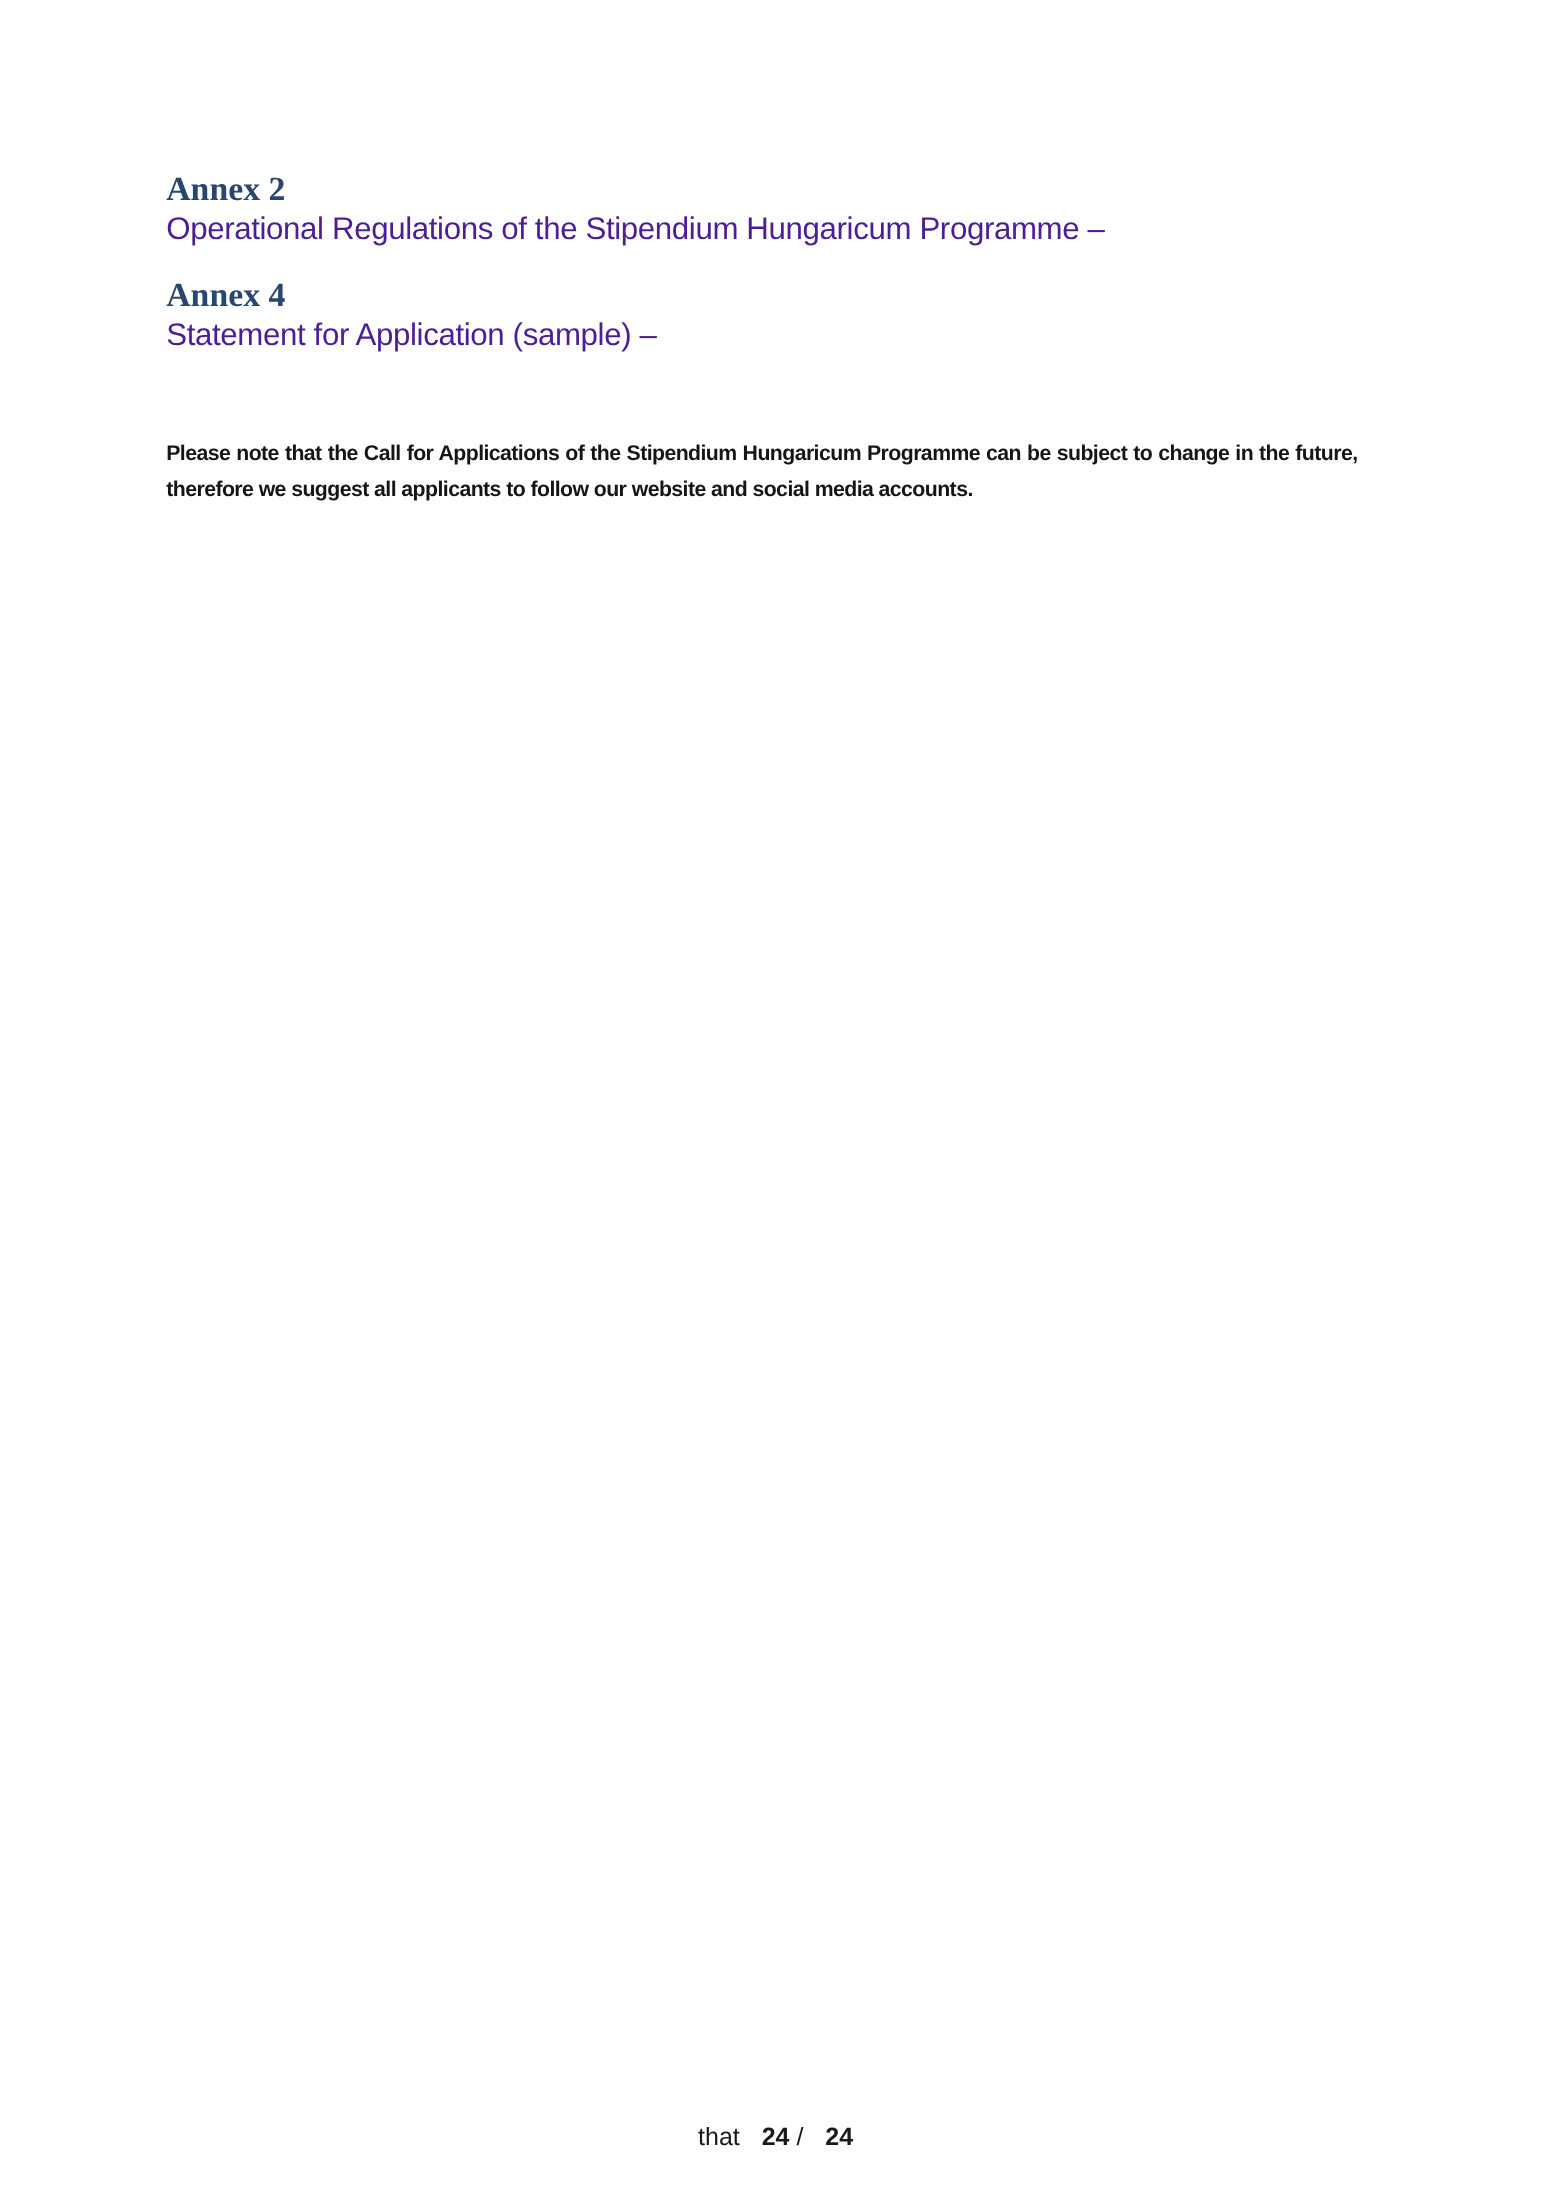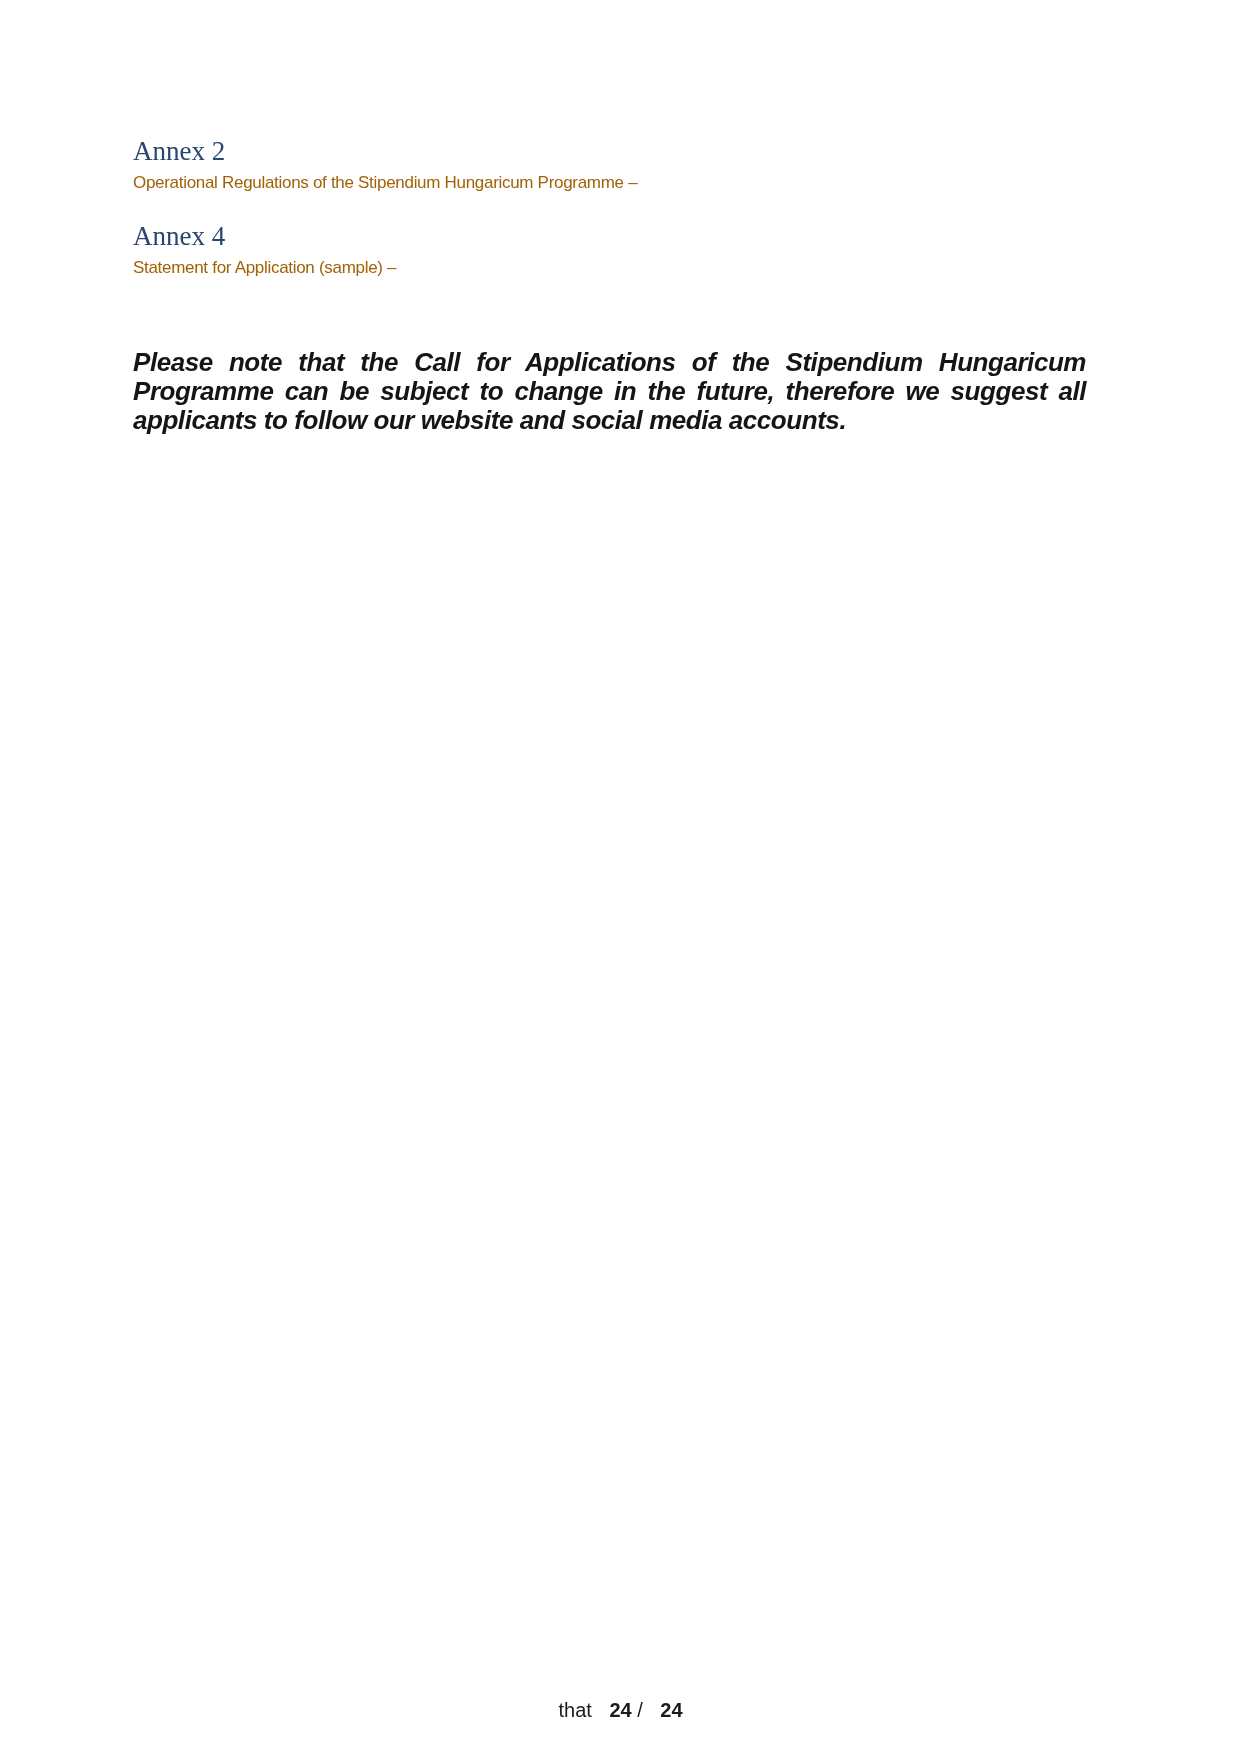--- a/index.html
+++ b/index.html
@@ -29,7 +29,7 @@
     font-family: "Liberation Serif", "DejaVu Serif", serif;
     font-size: 27px;
     line-height: 30px;
-    font-weight: 400;
+    font-weight: 700;
     color: #28466e;
     margin: 0 0 3px 0;
   }

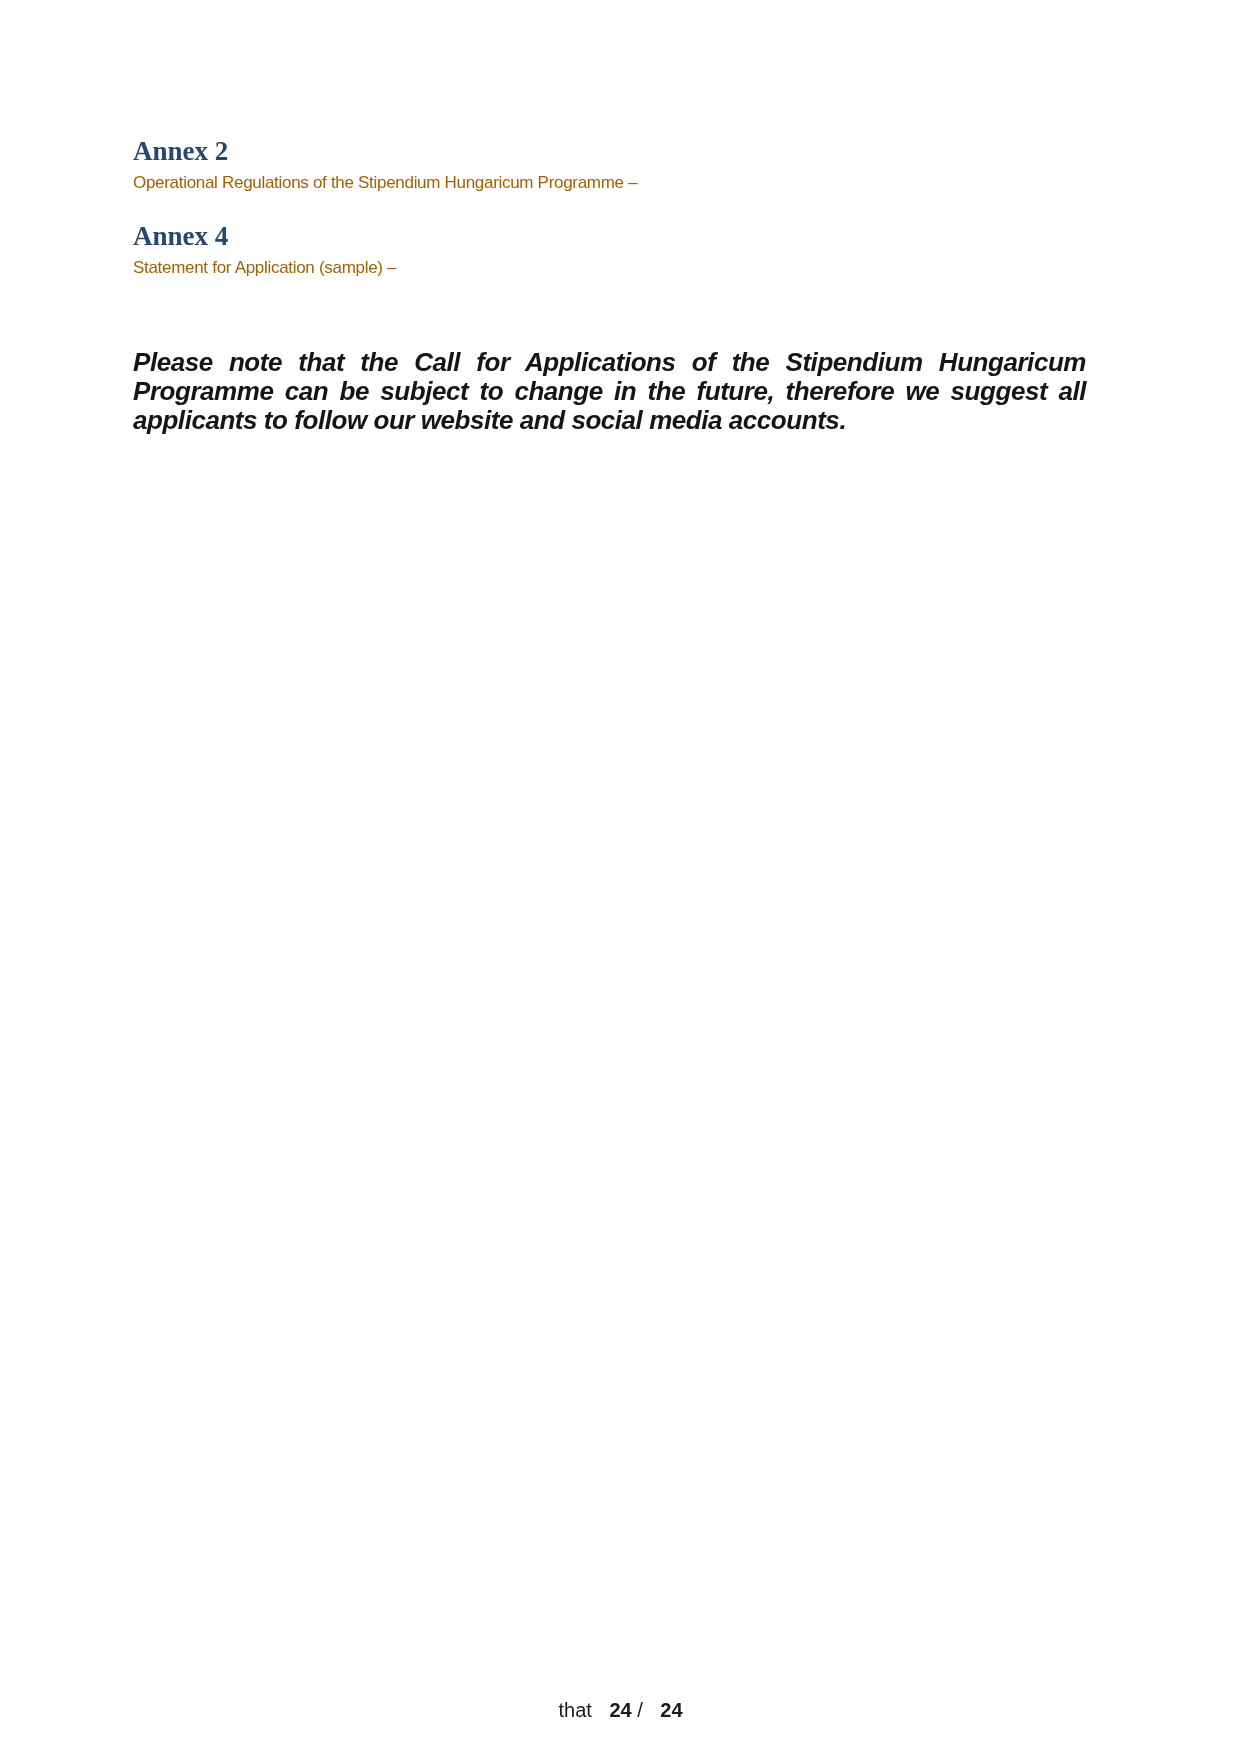--- a/index.html
+++ b/index.html
@@ -34,10 +34,10 @@
     margin: 0 0 3px 0;
   }
   .annex-desc {
-    font-size: 17px;
+    font-size: 25px;
     line-height: 28px;
     letter-spacing: -0.3px;
-    color: #a16207;
+    color: #4c1d95;
     margin: 0;
   }
   .notice {

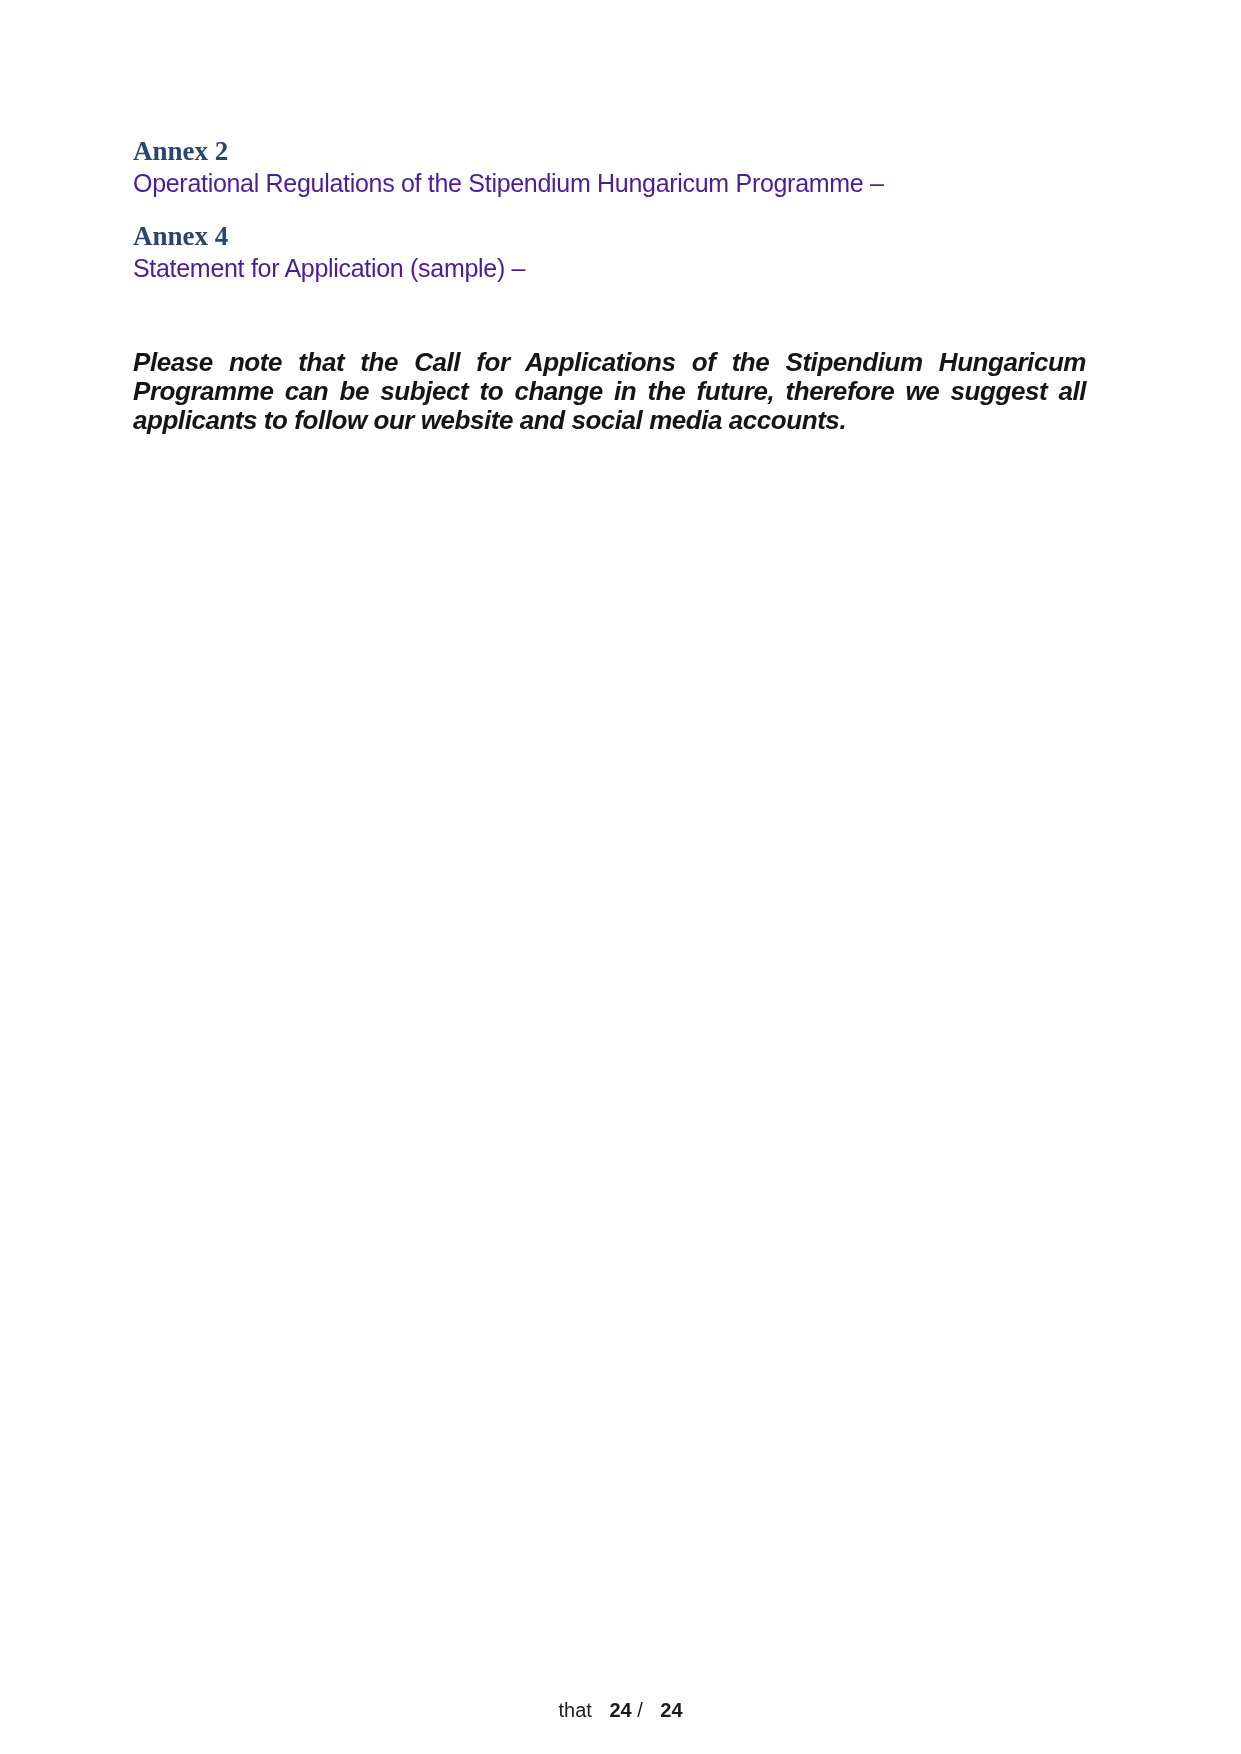--- a/index.html
+++ b/index.html
@@ -42,13 +42,12 @@
   }
   .notice {
     margin: 66px 0 0 0;
-    font-size: 26px;
+    font-size: 17px;
     line-height: 29px;
     font-weight: 700;
     letter-spacing: -0.45px;
     text-align: justify;
     color: #151515;
-    font-style: italic;
   }
   .footer {
     position: absolute;

